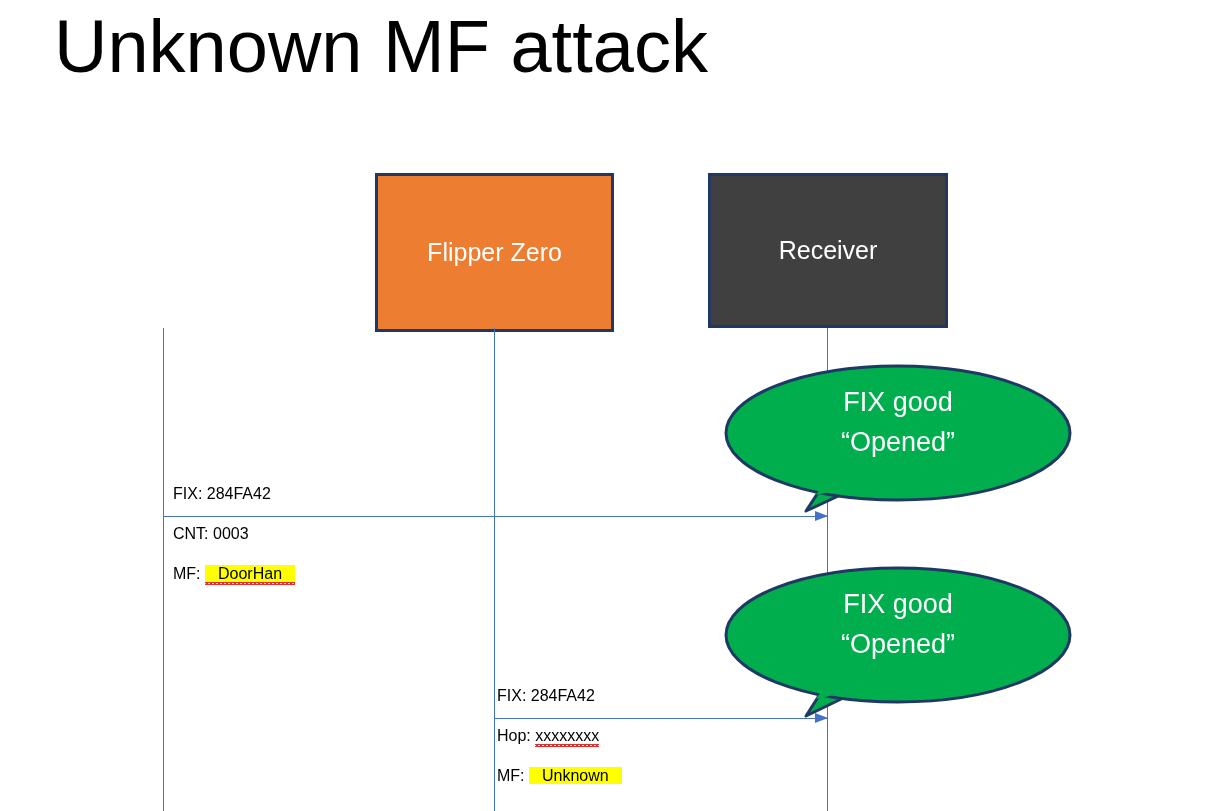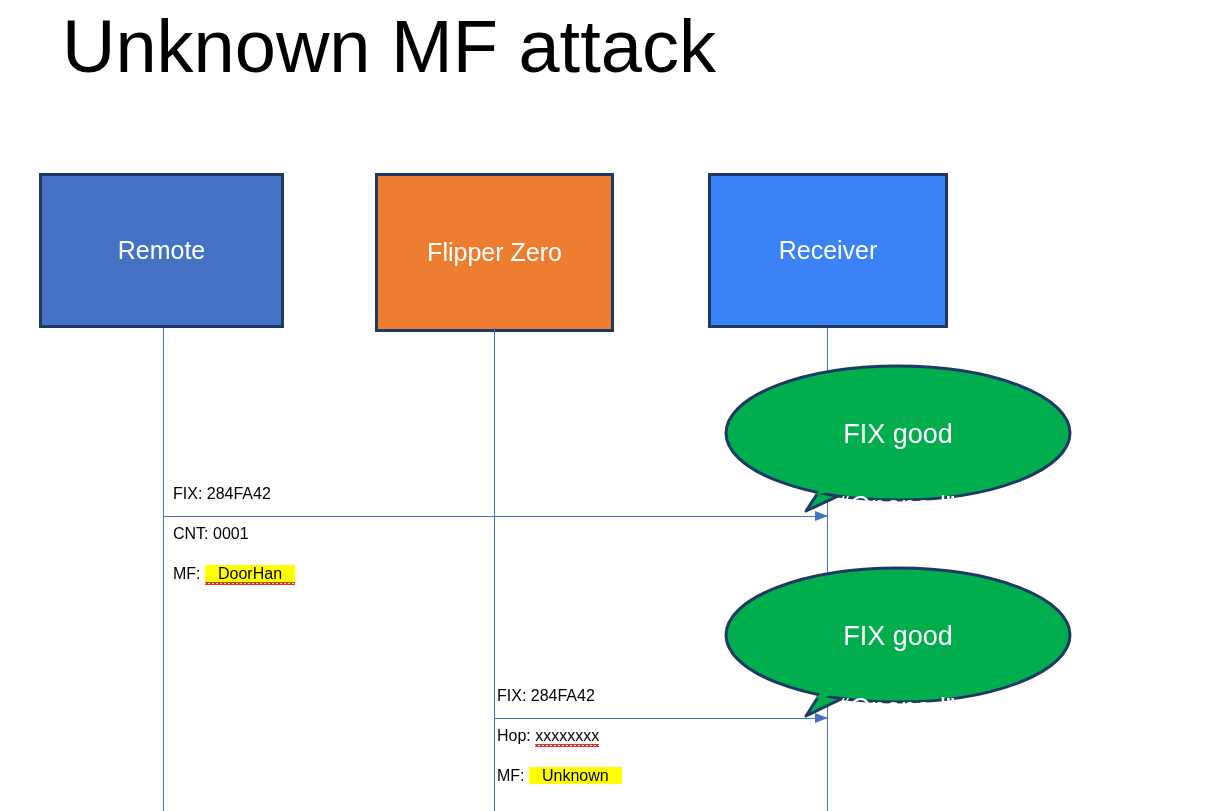--- a/index.html
+++ b/index.html
@@ -22,7 +22,7 @@
   
   .slide-title {
     position: absolute;
-    left: 62px;
+    left: 54px;
     top: 4px;
     font-size: 74px;
     font-weight: 300;

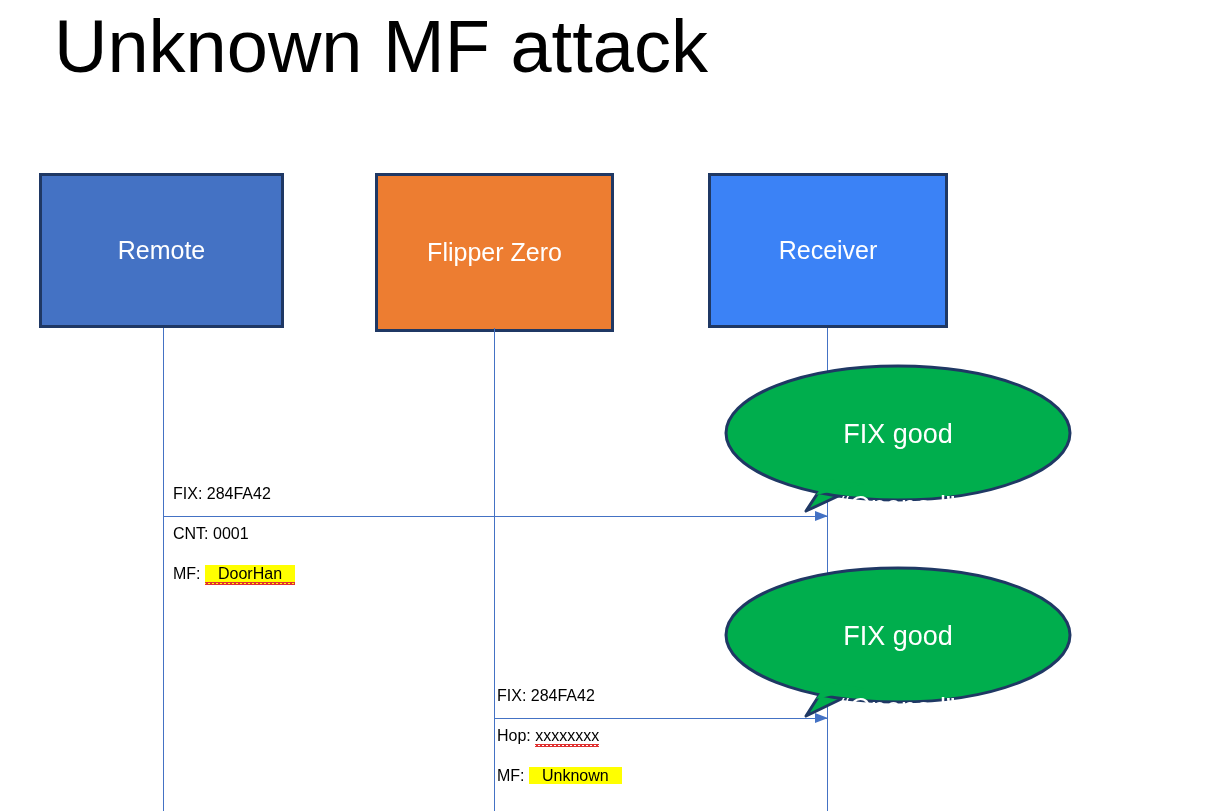--- a/index.html
+++ b/index.html
@@ -132,9 +132,6 @@
 
   <div class="slide-title">Unknown MF attack</div>
 
-  <div class="actor-box actor-remote">
-    <span>Remote</span>
-  </div>
 
   <div class="actor-box actor-flipper">
     <span>Flipper Zero</span>

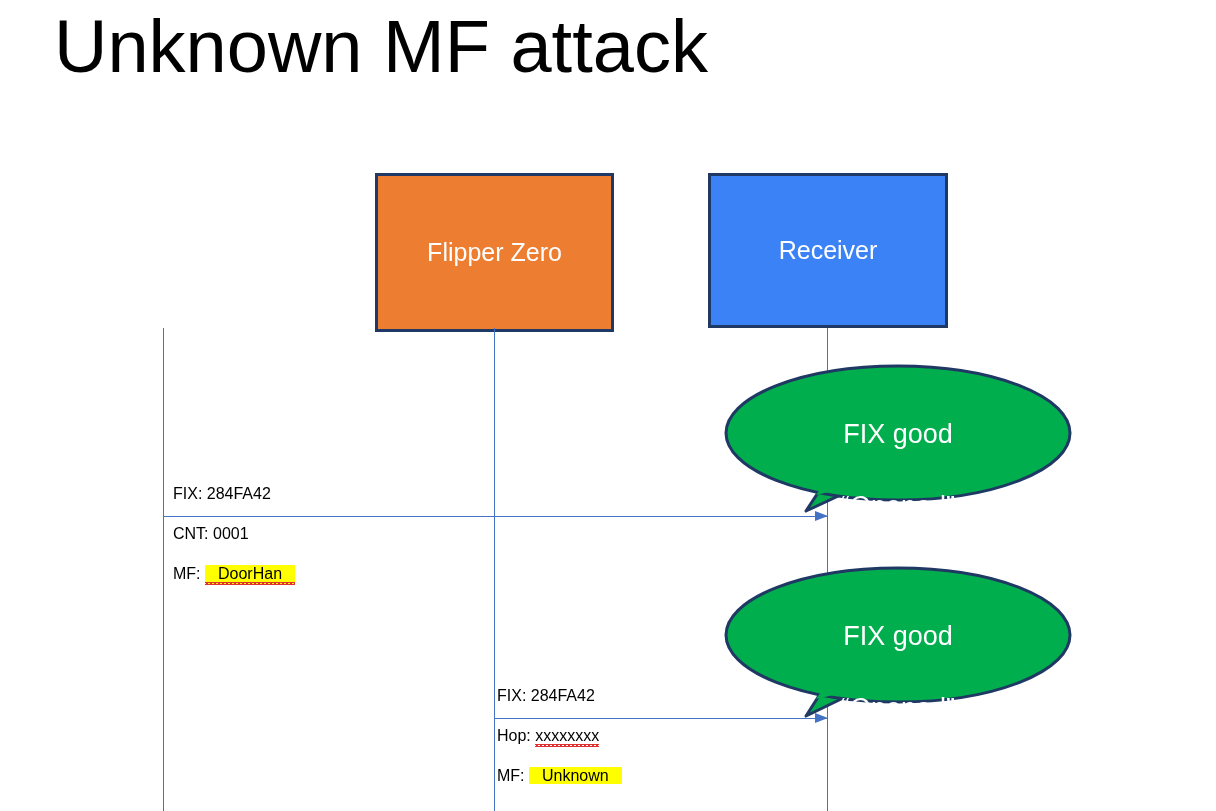--- a/index.html
+++ b/index.html
@@ -46,7 +46,7 @@
   }
   .actor-remote   { left: 39px;  top: 173px; width: 245px; height: 155px; background: #4472C4; }
   .actor-flipper  { left: 375px; top: 173px; width: 239px; height: 159px; background: #ED7D31; }
-  .actor-receiver { left: 708px; top: 173px; width: 240px; height: 155px; background: #3b82f6; }
+  .actor-receiver { left: 708px; top: 173px; width: 240px; height: 155px; background: #404040; }
 
   
   .lifeline {

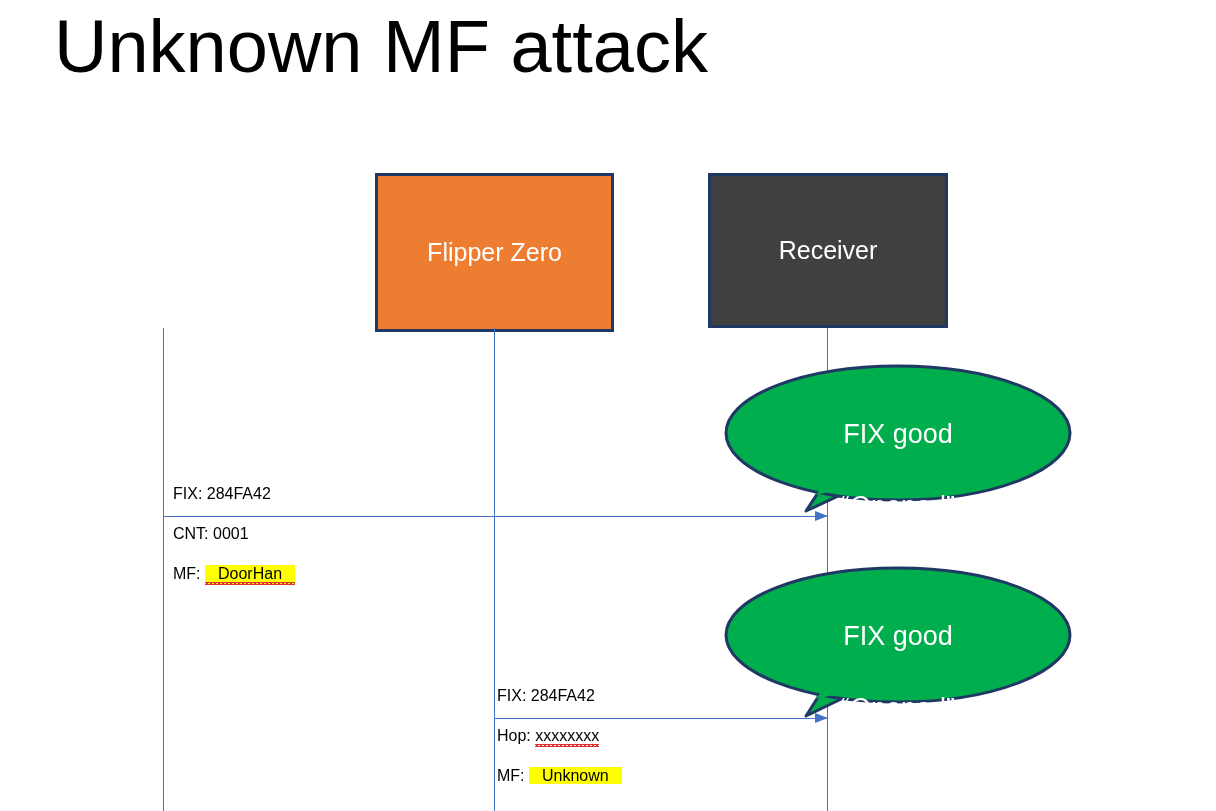--- a/index.html
+++ b/index.html
@@ -119,7 +119,7 @@
     line-height: 40px;
     pointer-events: none;
   }
-  .bubble-text .line { display: block; margin-top: 32px; }
+  .bubble-text .line { display: block; }
   .bubble-1 { left: 724px; top: 364px; }
   .bubble-2 { left: 724px; top: 566px; }
   .bubble-1 .bubble-text { padding-top: 18px; }

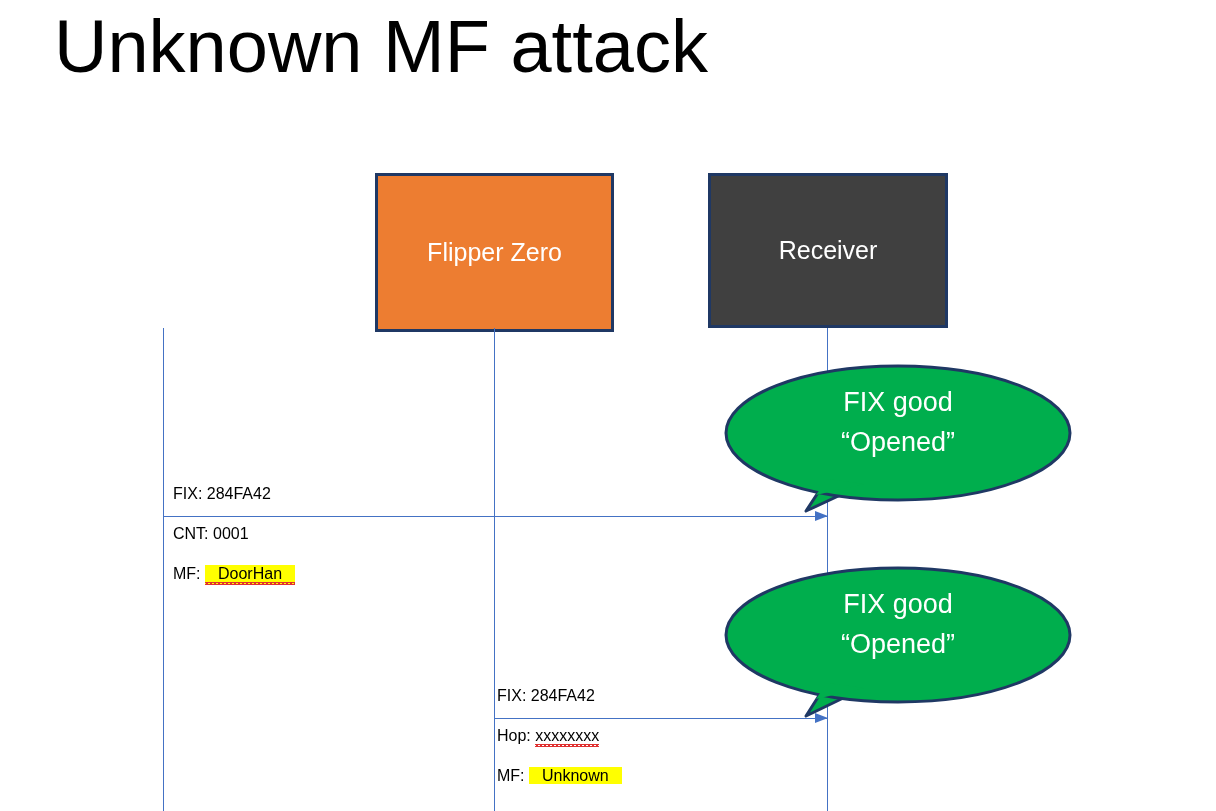--- a/index.html
+++ b/index.html
@@ -151,7 +151,7 @@
 
   <div class="msg-label msg-label-1">
     <span class="line"><span>FIX: </span><span>284FA42</span></span>
-    <span class="line"><span>CNT: </span><span>0001</span></span>
+    <span class="line"><span>CNT: </span><span>0003</span></span>
     <span class="line"><span>MF: </span><span class="hl squiggle">DoorHan</span></span>
   </div>
 

